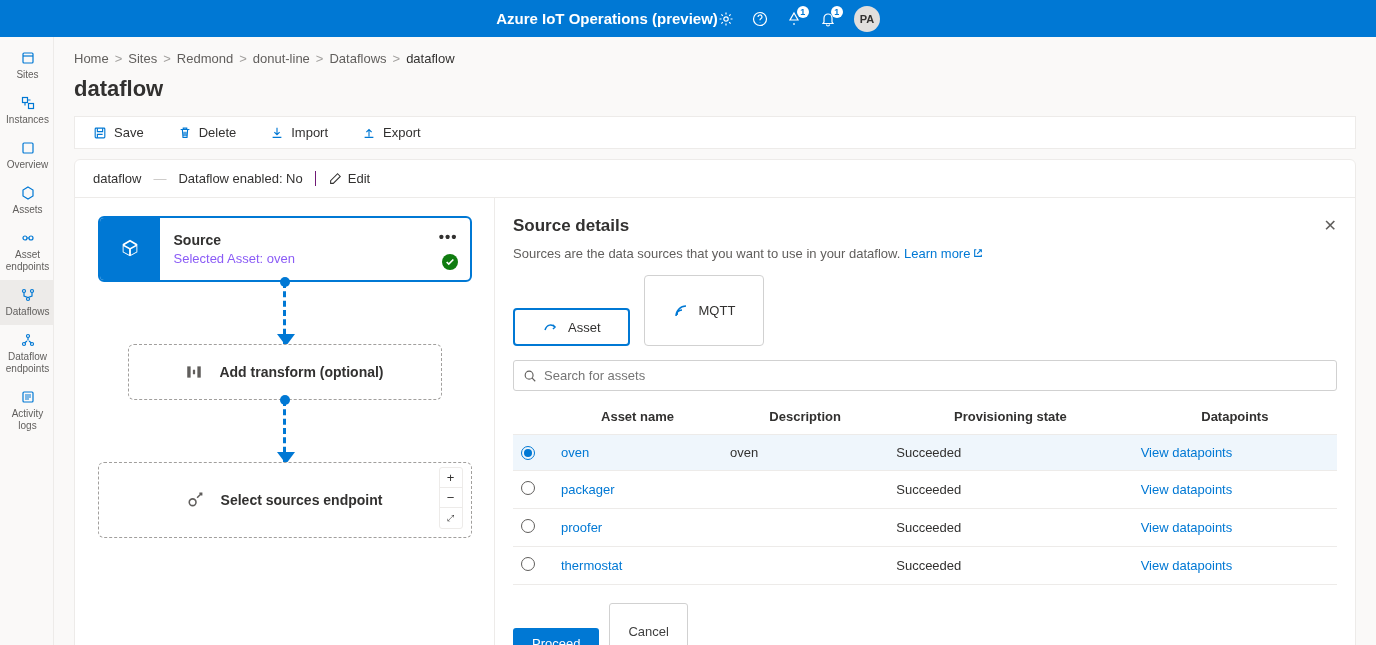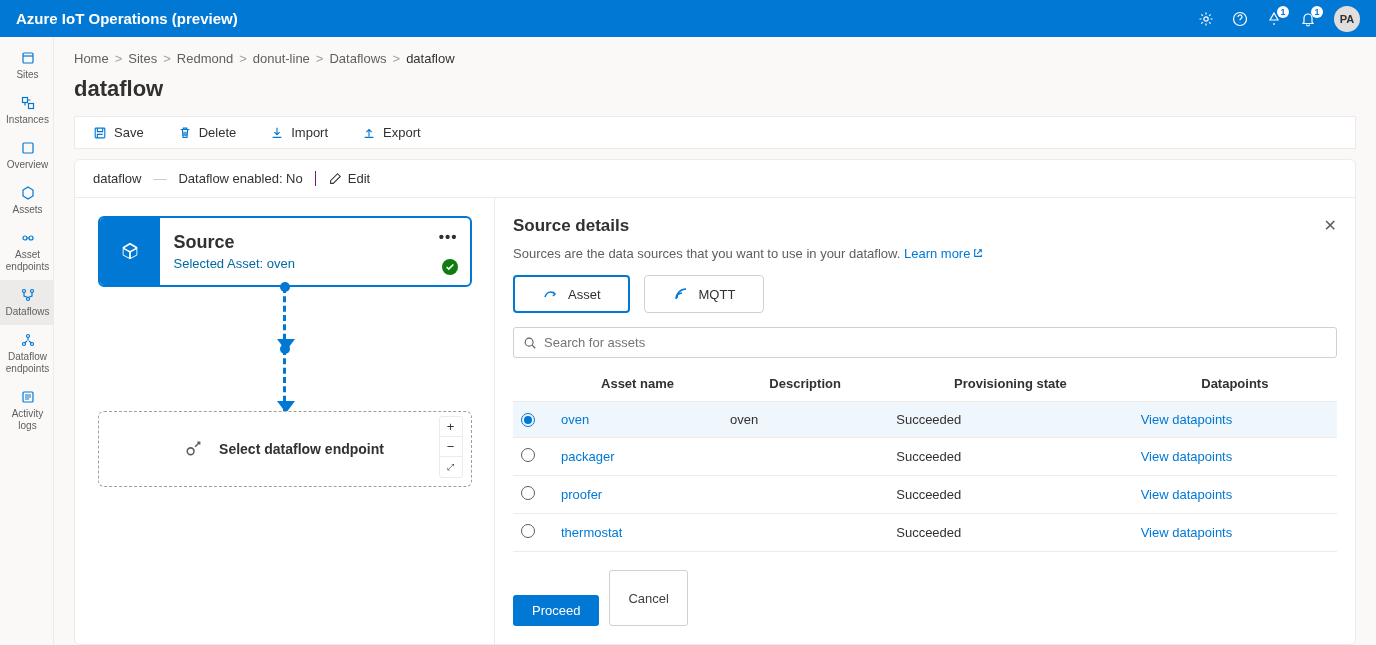--- a/index.html
+++ b/index.html
@@ -5,7 +5,7 @@
 * { box-sizing: border-box; margin: 0; padding: 0; }
 body { font-family: "Segoe UI", -apple-system, sans-serif; font-size: 13px; color: #323130; background: #faf9f8; overflow: hidden; }
 .app { display: flex; flex-direction: column; height: 645px; width: 1376px; }
-.topbar { background: #0078d4; color: #fff; height: 37px; display: flex; align-items: center; padding: 0 16px; justify-content: space-between; }
+.topbar { background: #0078d4; color: #fff; height: 37px; display: flex; align-items: center; padding: 0 16px; justify-content: center; }
 .topbar-title { font-size: 15px; font-weight: 600; }
 .topbar-right { display: flex; align-items: center; gap: 18px; }
 .topbar-icon { width: 16px; height: 16px; display: flex; align-items: center; justify-content: center; cursor: pointer; position: relative; }

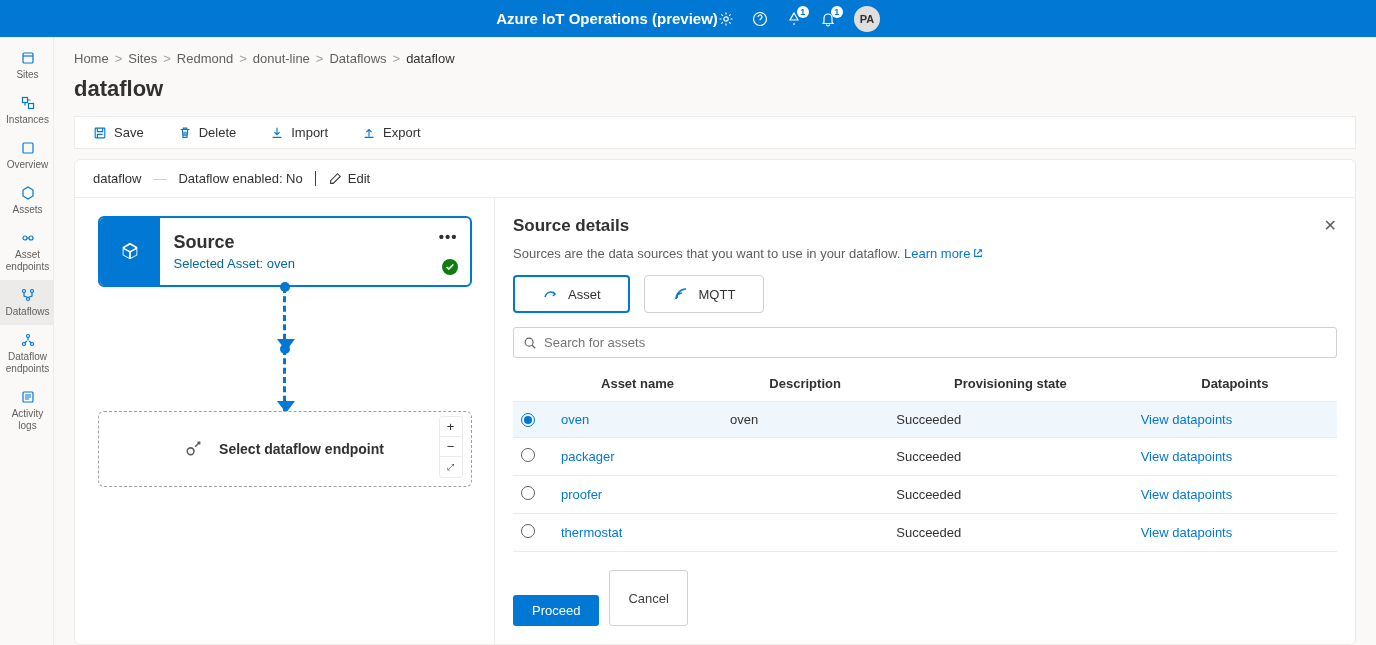--- a/index.html
+++ b/index.html
@@ -37,7 +37,7 @@
 .source-left { width: 60px; background: #0078d4; display: flex; align-items: center; justify-content: center; }
 .source-left svg { width: 22px; height: 22px; color: #fff; }
 .source-body { flex: 1; padding: 14px 14px; position: relative; }
-.source-body h4 { font-size: 18px; font-weight: 600; margin-bottom: 3px; }
+.source-body h4 { font-size: 14px; font-weight: 600; margin-bottom: 3px; }
 .source-body p { font-size: 13px; color: #0369a1; }
 .dots { position: absolute; top: 10px; right: 12px; cursor: pointer; font-size: 15px; letter-spacing: 1px; font-weight: 700;}
 .check { position: absolute; bottom: 10px; right: 12px; width: 16px; height: 16px; background: #107c10; border-radius: 50%; display: flex; align-items: center; justify-content: center; }

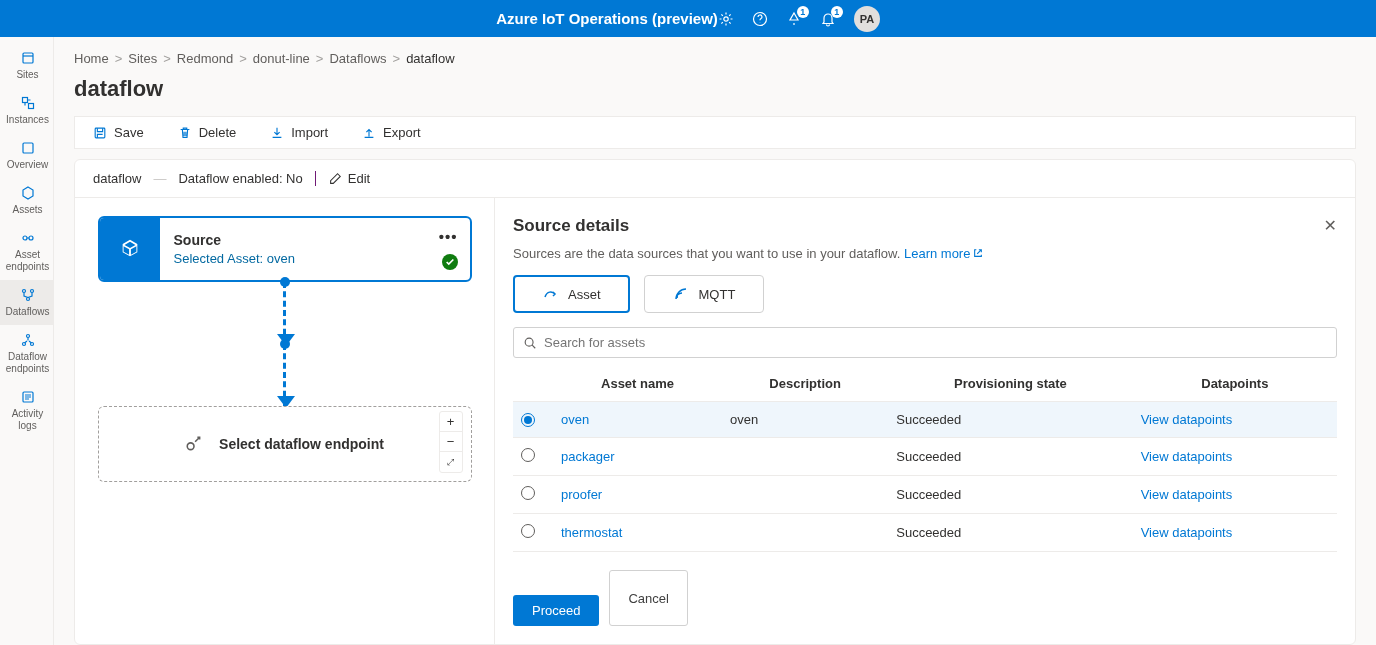--- a/index.html
+++ b/index.html
@@ -38,7 +38,7 @@
 .source-left svg { width: 22px; height: 22px; color: #fff; }
 .source-body { flex: 1; padding: 14px 14px; position: relative; }
 .source-body h4 { font-size: 14px; font-weight: 600; margin-bottom: 3px; }
-.source-body p { font-size: 13px; color: #0369a1; }
+.source-body p { font-size: 13px; color: #8b5cf6; }
 .dots { position: absolute; top: 10px; right: 12px; cursor: pointer; font-size: 15px; letter-spacing: 1px; font-weight: 700;}
 .check { position: absolute; bottom: 10px; right: 12px; width: 16px; height: 16px; background: #107c10; border-radius: 50%; display: flex; align-items: center; justify-content: center; }
 .check svg { width: 10px; height: 10px; color: #fff; }

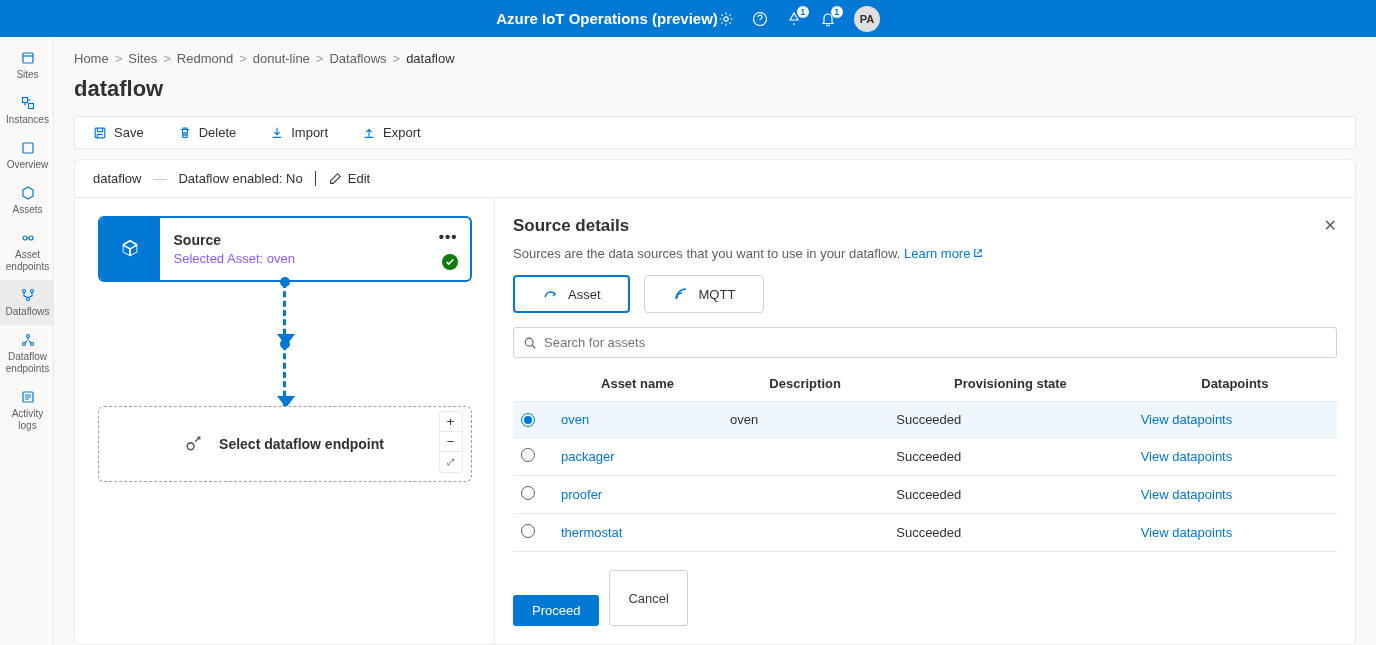--- a/index.html
+++ b/index.html
@@ -61,7 +61,7 @@
 .ext-icon { display: inline-block; width: 10px; height: 10px; margin-left: 3px; vertical-align: baseline; }
 .type-tabs { display: flex; gap: 14px; margin-bottom: 14px; }
 .type-tab { border: 1px solid #d1d1d1; border-radius: 4px; padding: 10px 28px; display: flex; align-items: center; gap: 10px; cursor: pointer; font-size: 13px; background: #fff;}
-.type-tab.active { border: 2px solid #0078d4; padding: 9px 27px;}
+.type-tab.active { border: 2px solid #0078d4; padding: 9px 27px; margin-top: 33px;}
 .type-tab svg { width: 16px; height: 16px; color: #0078d4; }
 .search-wrap { position: relative; margin-bottom: 8px; }
 .search-wrap svg { position: absolute; left: 10px; top: 50%; transform: translateY(-50%); width: 14px; height: 14px; color: #605e5c; }

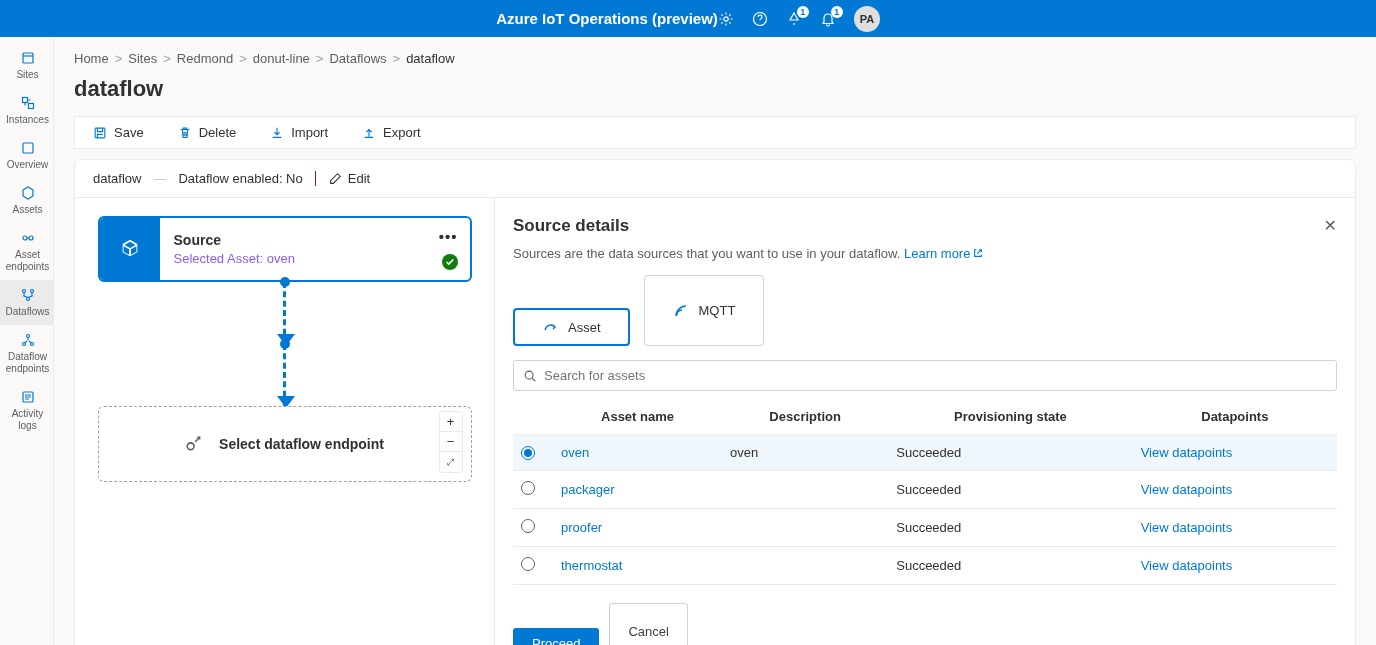--- a/index.html
+++ b/index.html
@@ -261,6 +261,14 @@
                   <div class="dot-node dot-top"></div>
                   <div class="arrow-head"></div>
                 </div>
+              <div class="dashed-card">
+                <svg viewBox="0 0 16 16" fill="currentColor">
+                    <rect x="2" y="3" width="3" height="10"></rect>
+                    <rect x="11" y="3" width="3" height="10"></rect>
+                    <path d="M7 6h2v4H7z"></path>
+                  </svg>
+                <span class="title">Add transform (optional)</span>
+              </div>
               <div class="connector">
                   <div class="dot-node dot-top"></div>
                   <div class="arrow-head"></div>

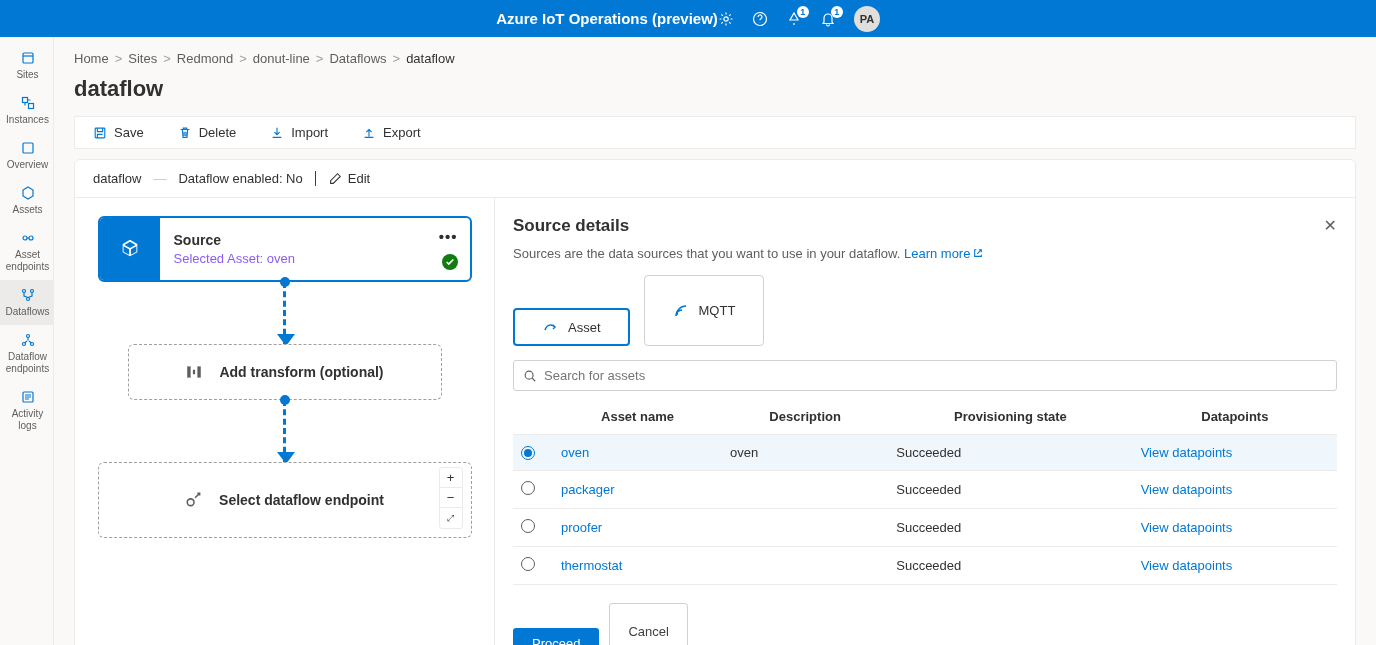--- a/index.html
+++ b/index.html
@@ -278,7 +278,7 @@
                     <circle cx="5" cy="10" r="3"></circle>
                     <path d="M9 6l4-4M11 2h2v2"></path>
                   </svg>
-                <span class="title">Select dataflow endpoint</span>
+                <span class="title">Select sources endpoint</span>
                 <div class="zoom-controls">
                   <div class="zoom-btn">+</div>
                   <div class="zoom-btn">−</div>

